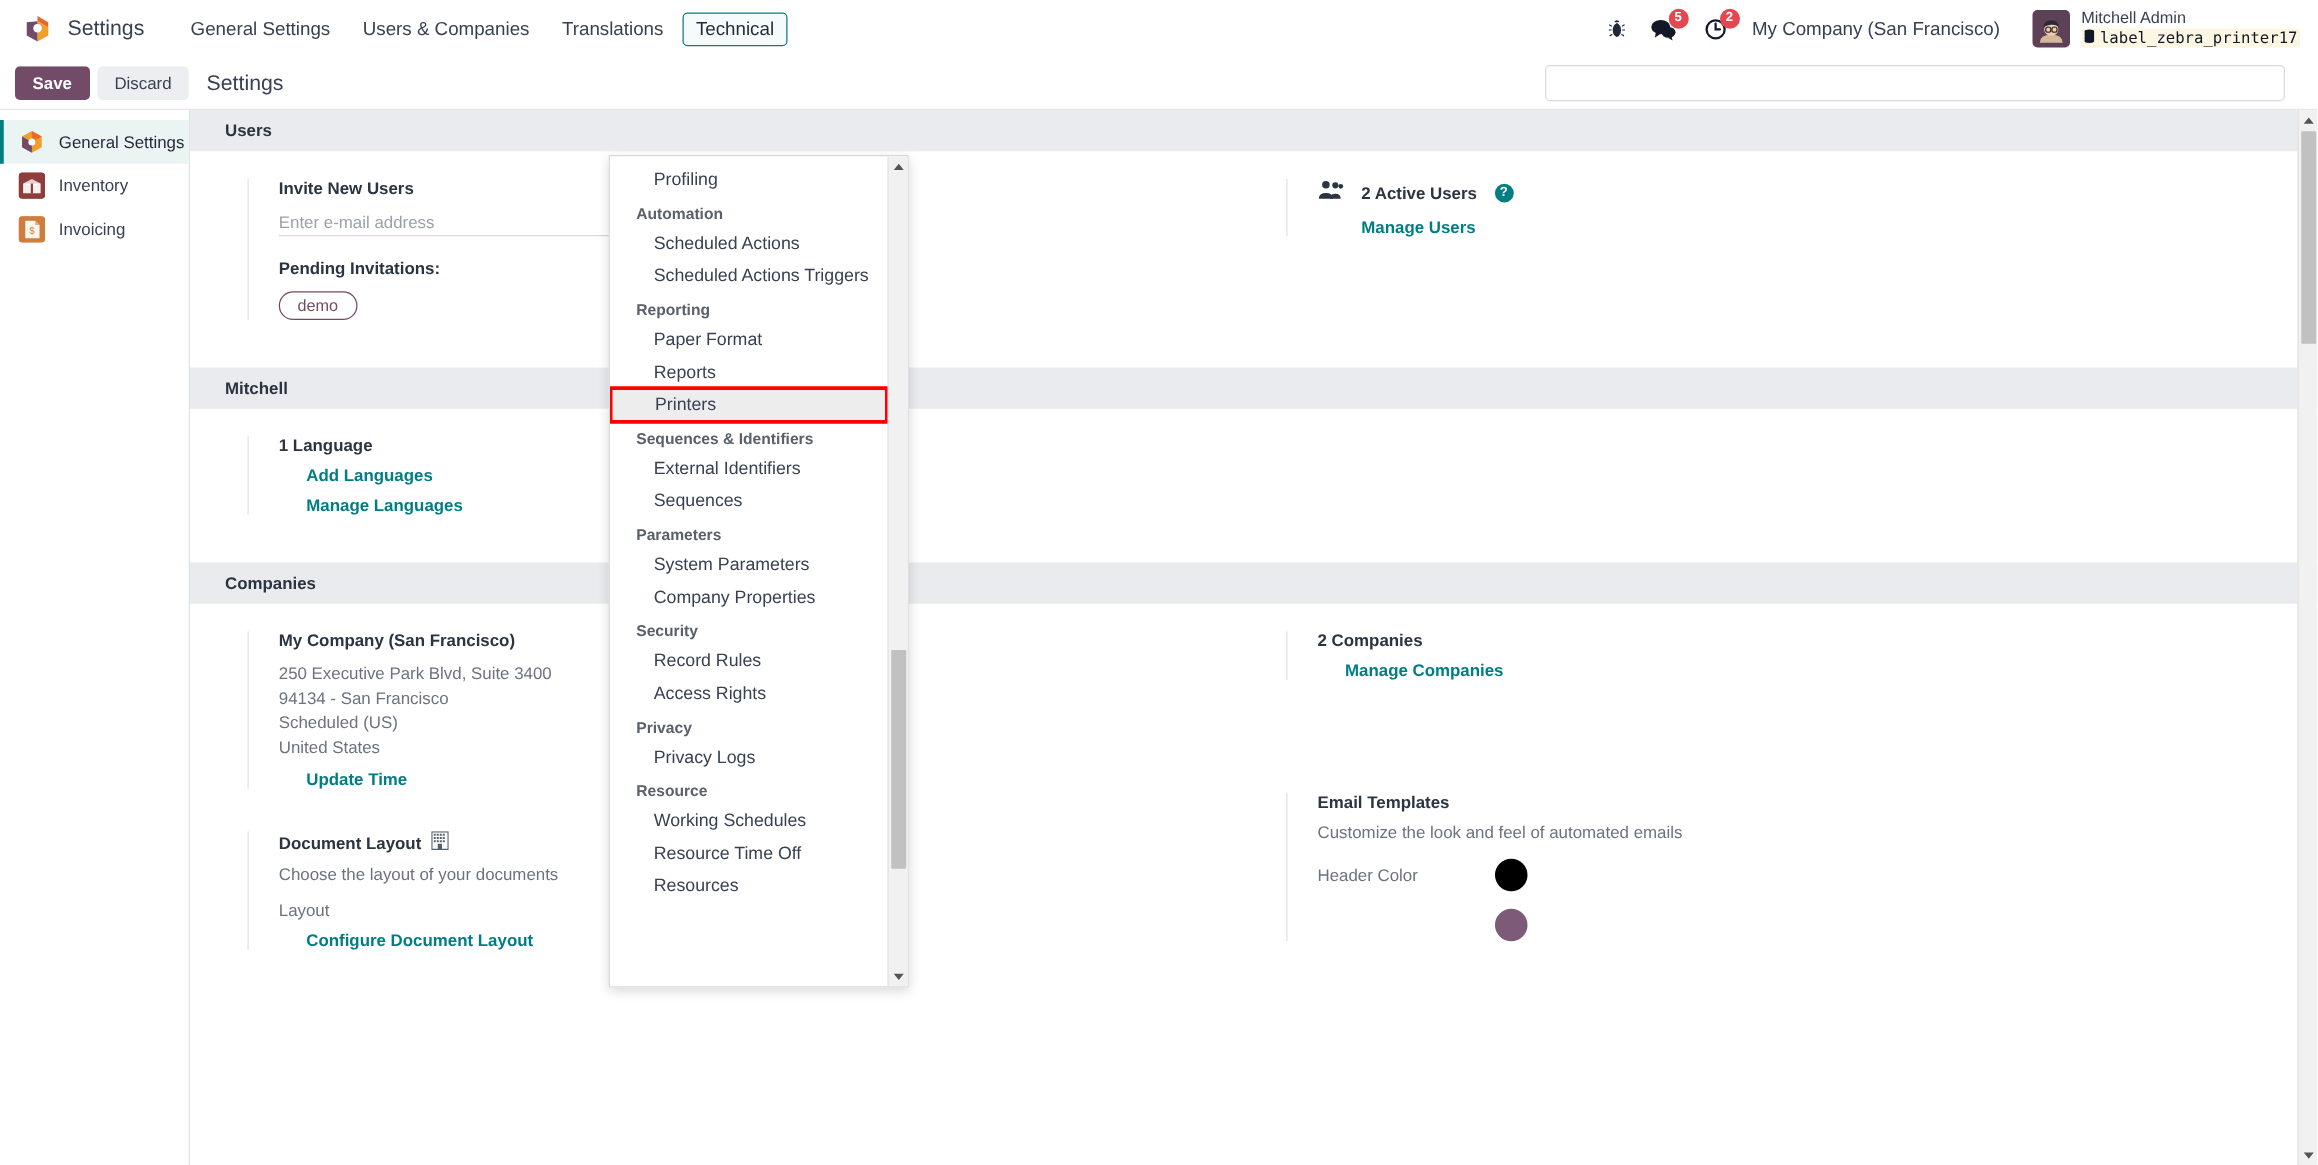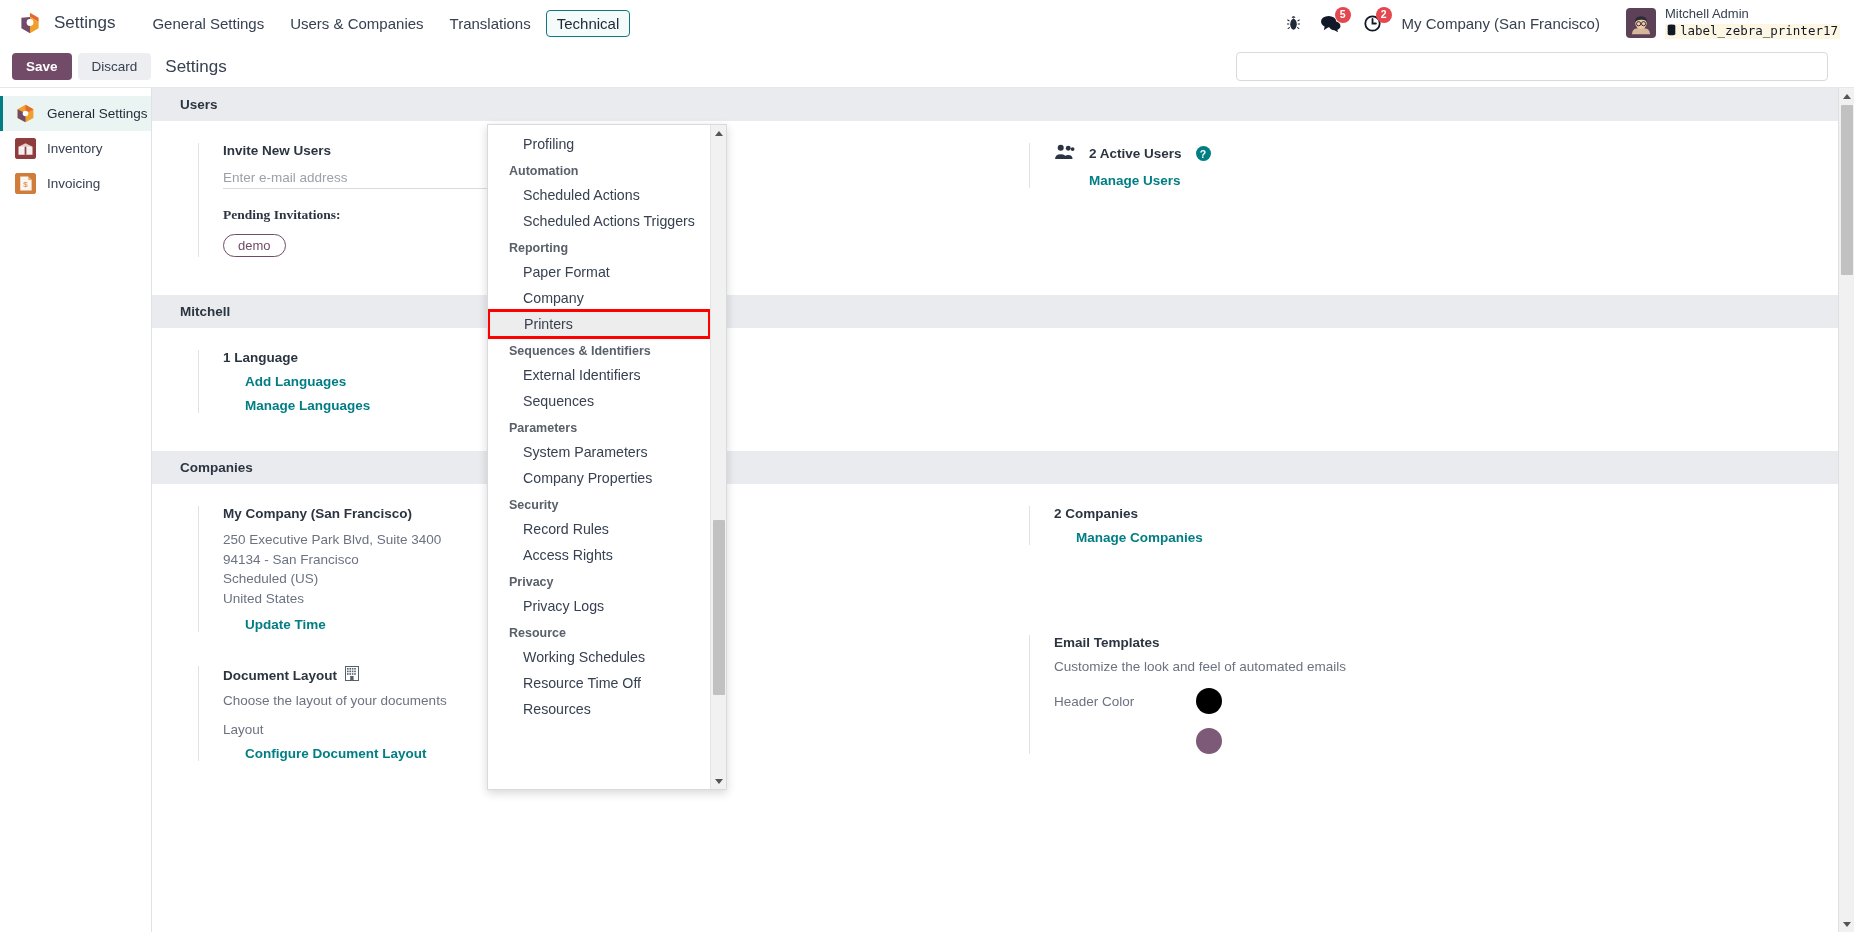--- a/index.html
+++ b/index.html
@@ -233,7 +233,7 @@
     background: transparent;
   }
   .inline-input::placeholder { color: #9aa1a9; }
-  .lbl-bold { font-size: 13.5px; font-weight: bold; color: #2b3541; font-family: Liberation Serif, serif; }
+  .lbl-bold { font-size: 13.5px; font-weight: bold; color: #2b3541; }
   .chip {
     display: inline-block;
     border: 1px solid #714b67;

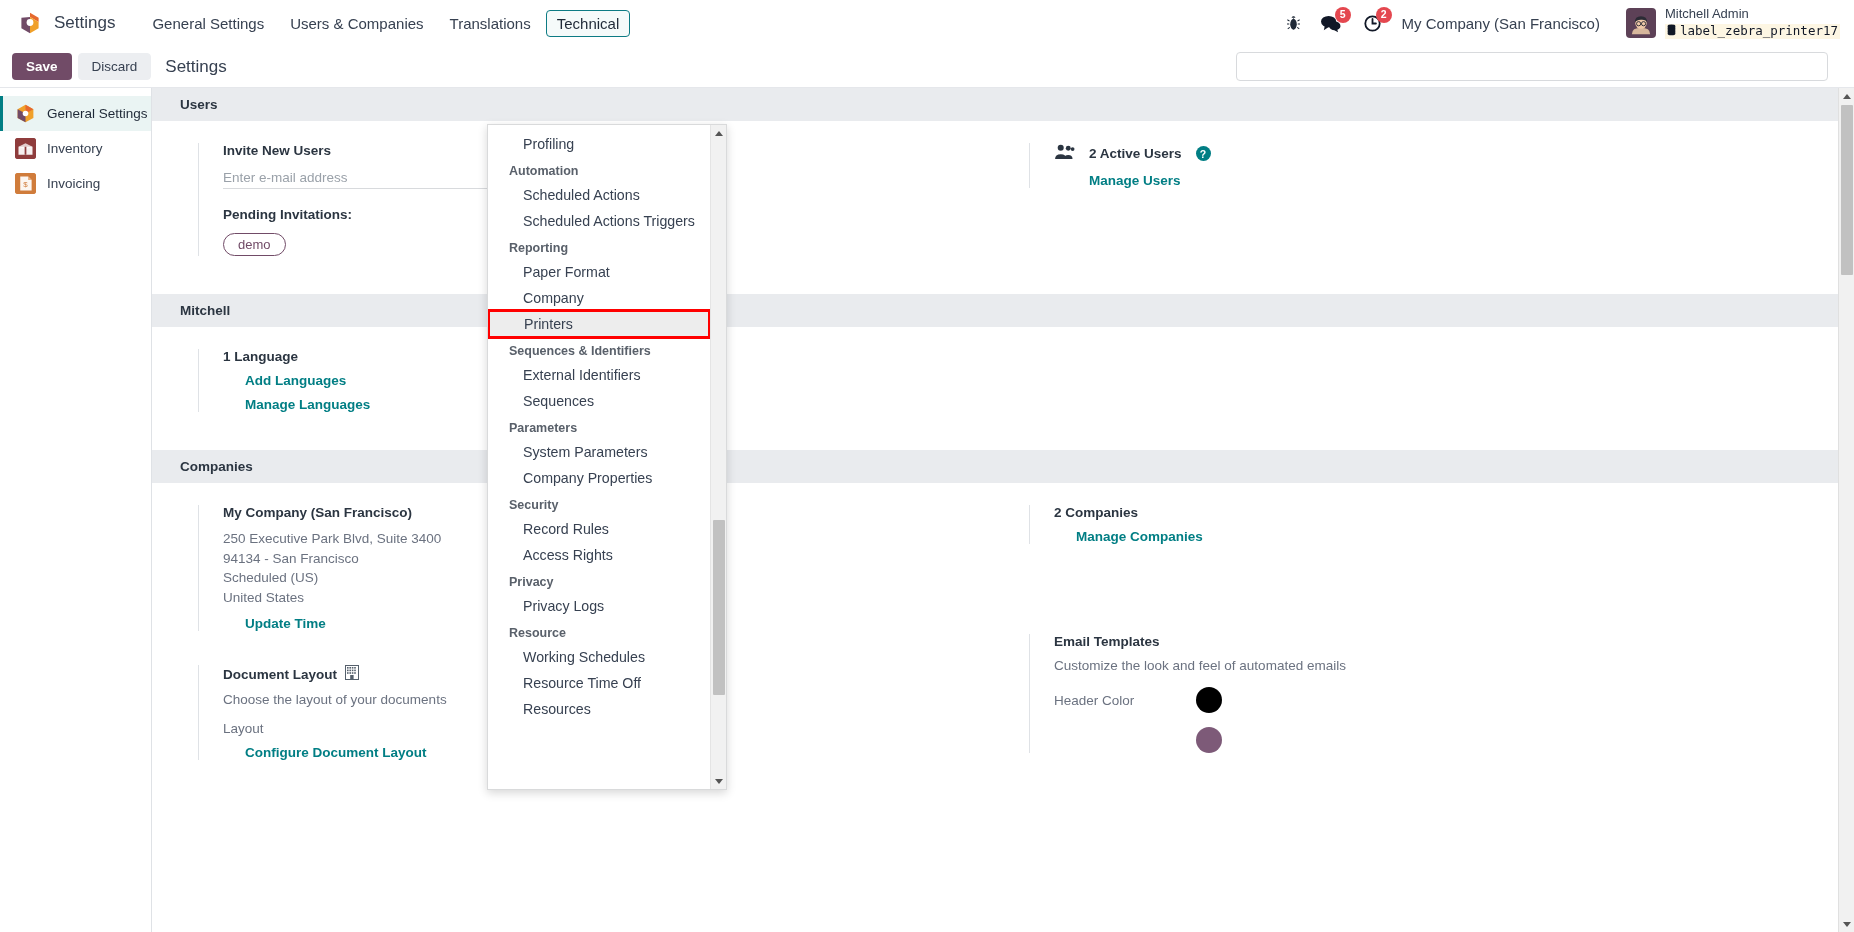--- a/index.html
+++ b/index.html
@@ -613,7 +613,7 @@
           <div class="dd-item">Scheduled Actions Triggers</div>
           <div class="dd-header">Reporting</div>
           <div class="dd-item">Paper Format</div>
-          <div class="dd-item">Company</div>
+          <div class="dd-item">Reports</div>
           <div class="dd-item highlighted">Printers</div>
           <div class="dd-header">Sequences &amp; Identifiers</div>
           <div class="dd-item">External Identifiers</div>

